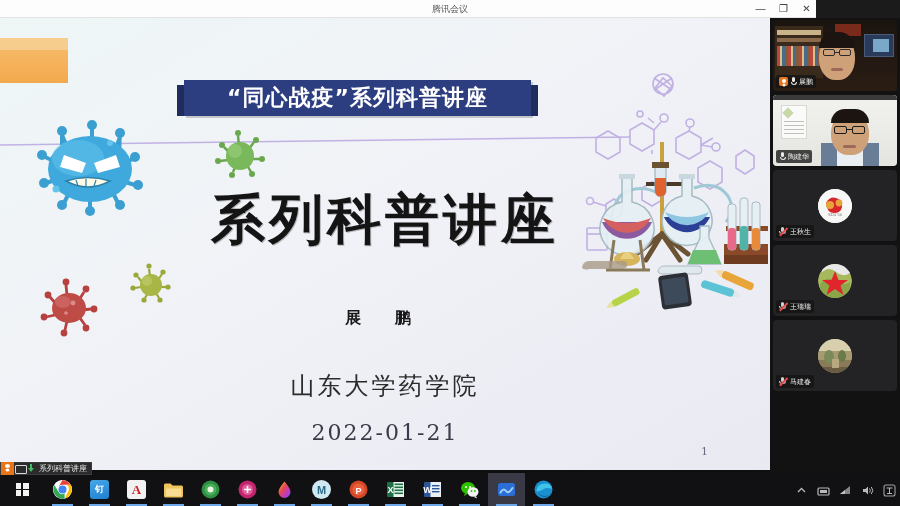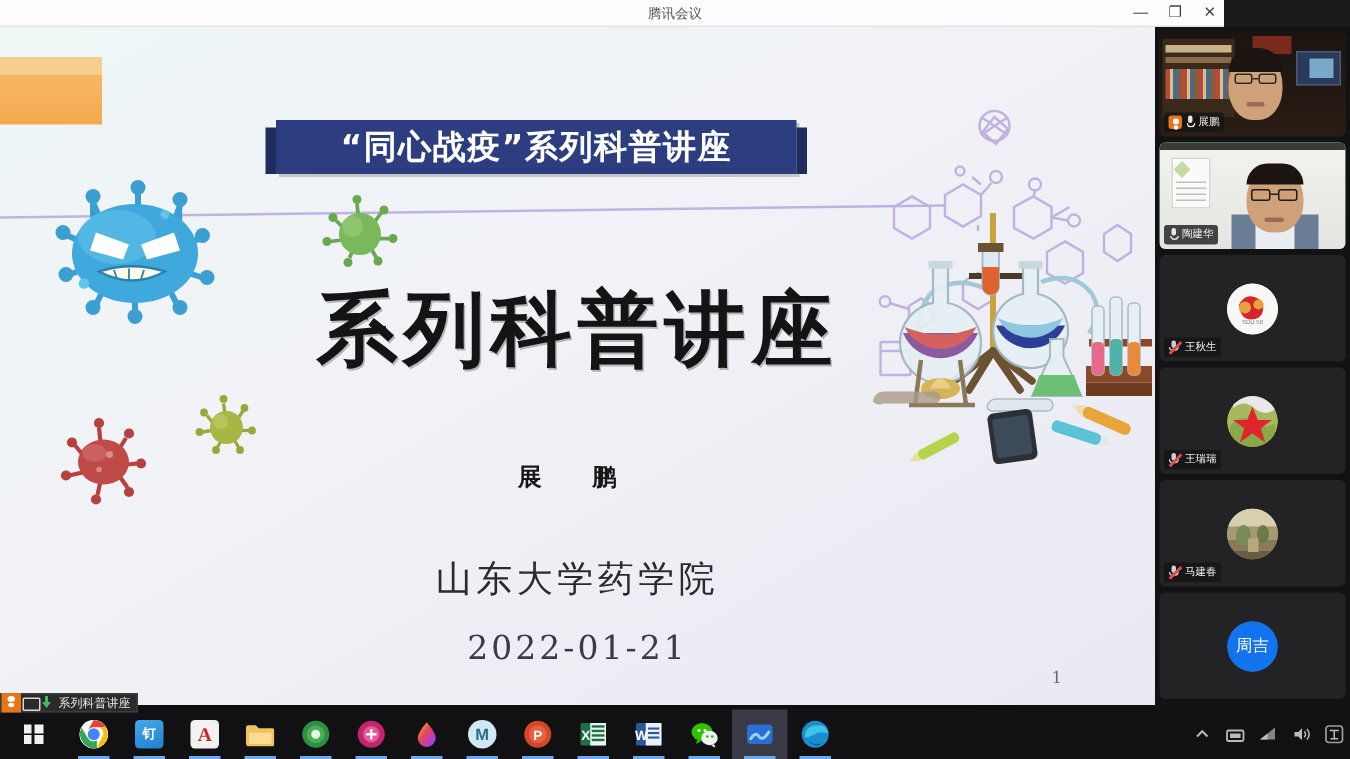--- a/index.html
+++ b/index.html
@@ -508,11 +508,6 @@
         </div>
       </div>
 
-      <div class="tile">
-        <div class="avatar">
-          <div class="avatar-initials">周吉</div>
-        </div>
-      </div>
     </div>
   </div>
 

